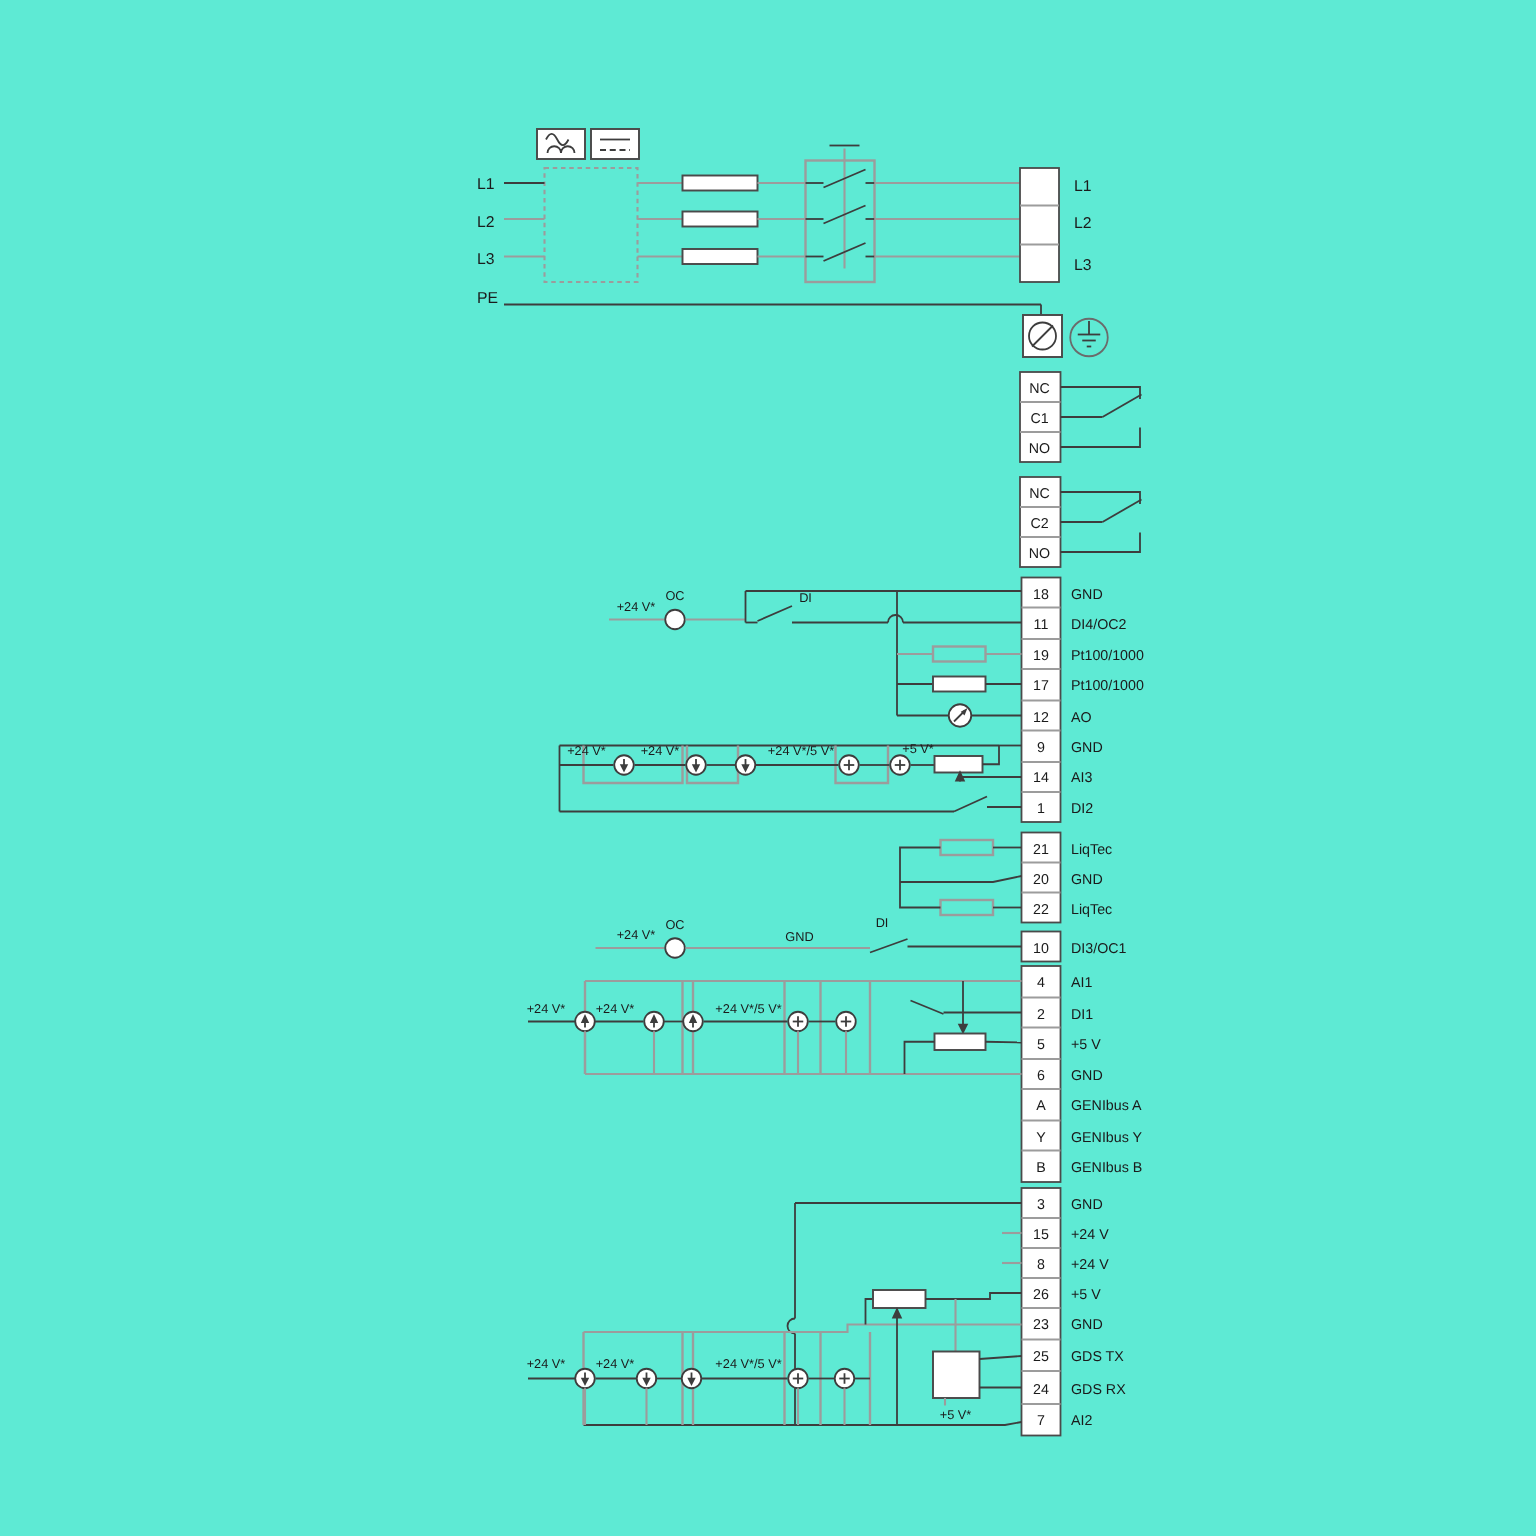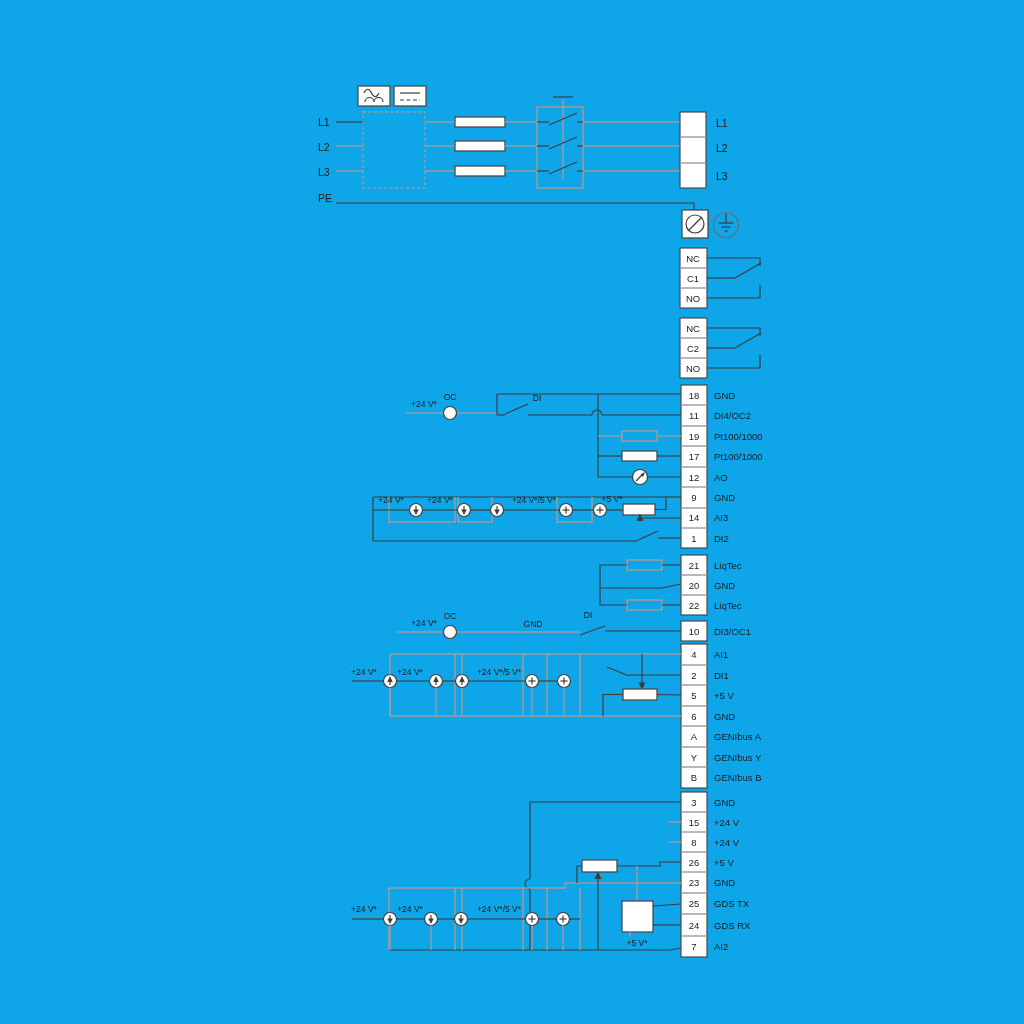--- a/index.html
+++ b/index.html
@@ -3,7 +3,7 @@
 <meta charset="utf-8">
 <style>
   html,body{margin:0;padding:0;background:#ffffff;}
-  .page{width:1024px;height:1024px;position:relative;background:#0ea5e9;}
+  .page{width:1024px;height:1024px;position:relative;background:#5eead4;}
   svg{display:block;}
   text{font-family:"Liberation Sans","DejaVu Sans",sans-serif;fill:#1b1b1b;}
   .tnum{font-size:9.5px;text-anchor:middle;}

